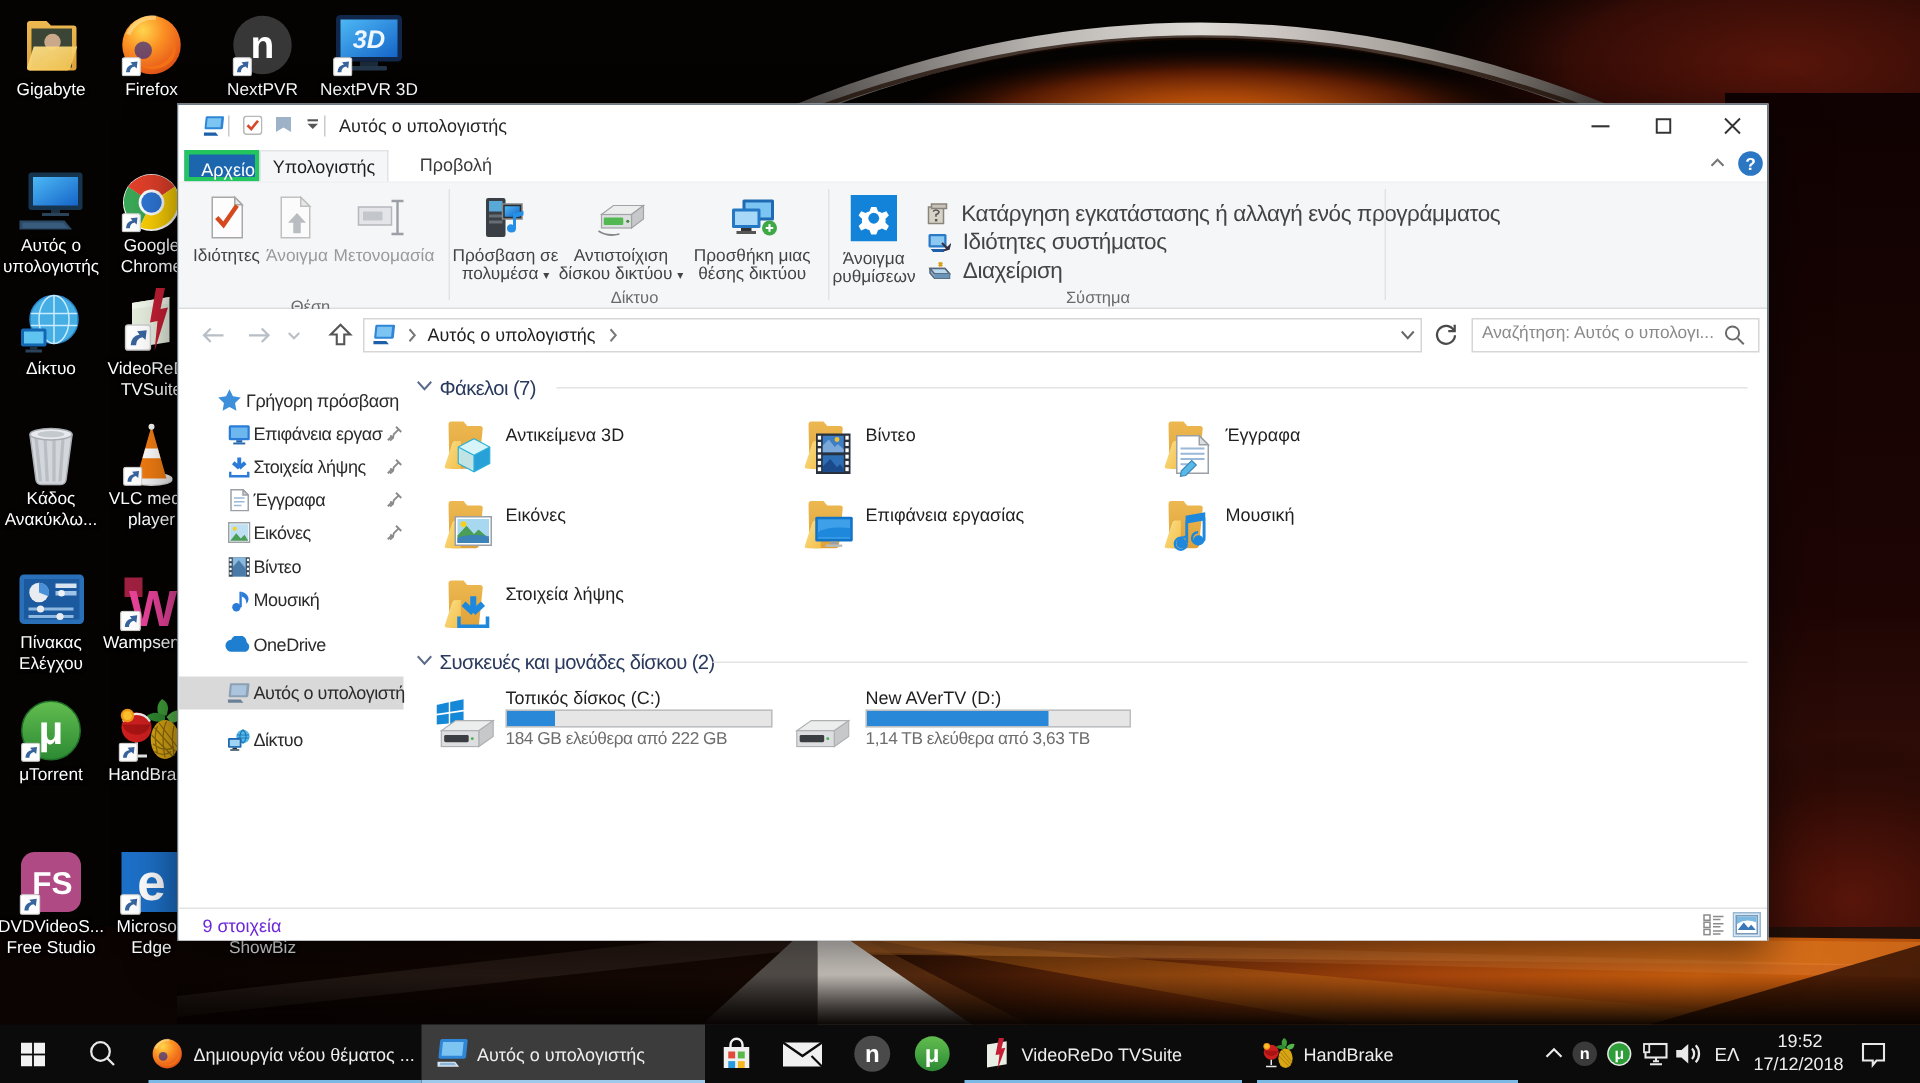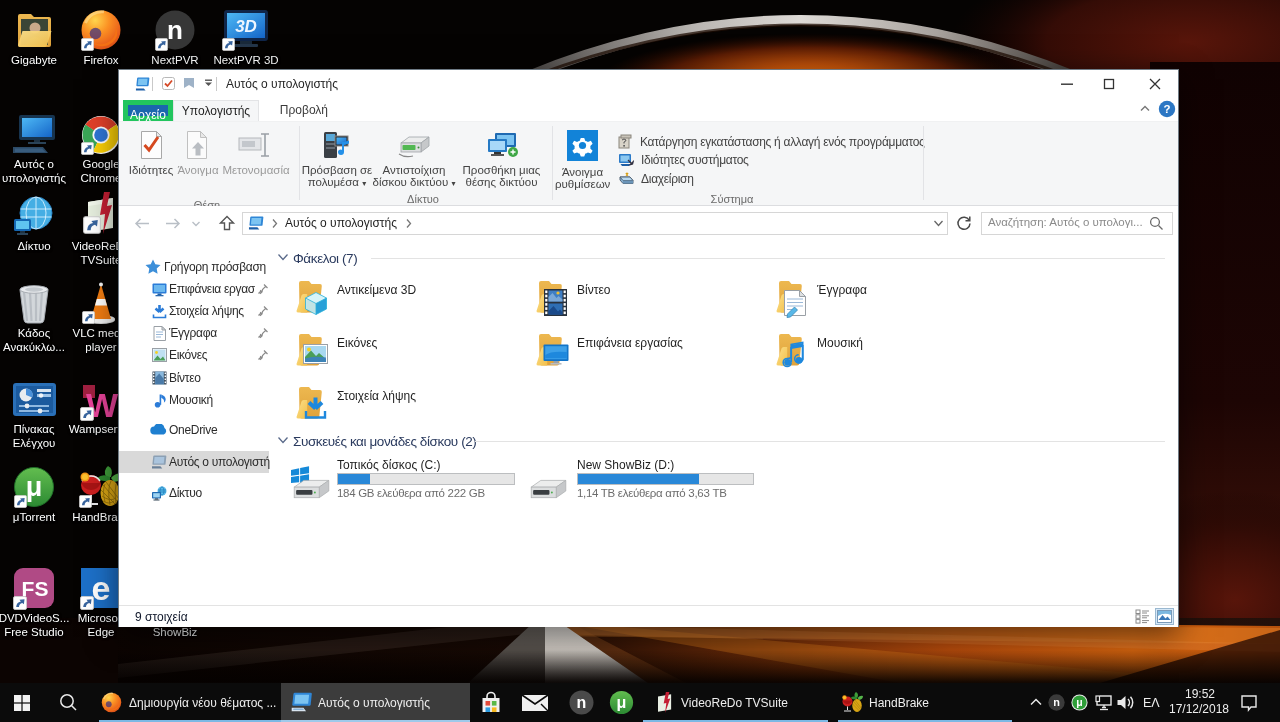--- a/index.html
+++ b/index.html
@@ -400,7 +400,7 @@
       </svg>
 </div>
 <div class="row" id="tabs">
- <div class="tab" style="left:4px;width:50px;padding:0;text-align:center;background:#1b66ad;color:#fff;border:5px solid #22c55e">Αρχείο</div>
+ <div class="tab" style="left:4px;width:50px;padding:0;text-align:right;background:#1b66ad;color:#fff;border:3px solid #22c55e">Αρχείο</div>
  <div class="tab" style="left:54px;width:86px;padding:0;text-align:center;background:#f5f6f7;border:1px solid #e3e4e6;border-bottom:none;height:22px;color:#1f1f1f">Υπολογιστής</div>
  <div class="tab" style="left:147px;width:62px;padding:0;text-align:right">Προβολή</div>
  <svg class="abs" style="left:1020px;top:6px" width="12" height="10" viewBox="0 0 12 10">

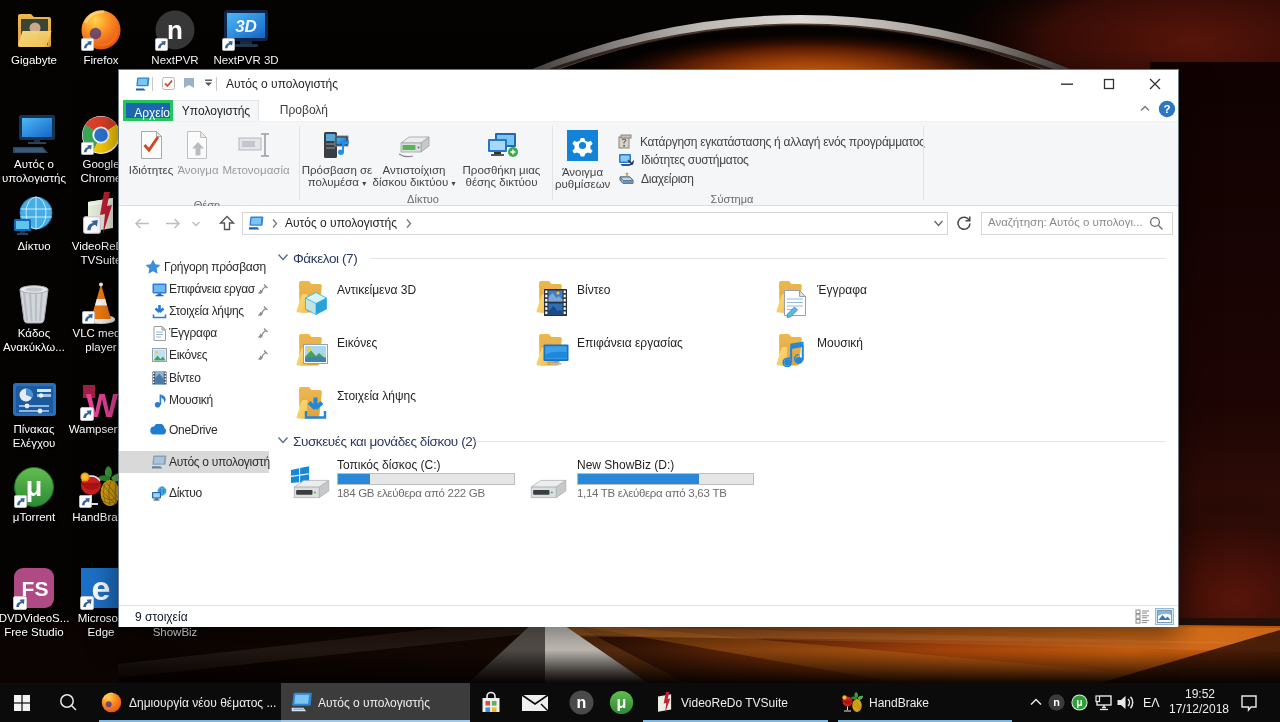--- a/index.html
+++ b/index.html
@@ -22,7 +22,7 @@
 .riblabel{position:absolute;font-size:11px;color:#6a6a6a;text-align:center}
 .ribbtn{position:absolute;text-align:center;font-size:11.5px;color:#444;line-height:12px}
 .ribbtn.gray{color:#9a9a9a}
-.smallcmd{position:absolute;font-size:12px;color:#444;white-space:nowrap;letter-spacing:-0.3px}
+.smallcmd{position:absolute;font-size:15px;color:#444;white-space:nowrap;letter-spacing:-0.3px}
 .navitem{position:absolute;font-size:12px;color:#2b2b2b;white-space:nowrap;letter-spacing:-0.3px}
 .tilelbl{position:absolute;font-size:12px;color:#1f1f1f;white-space:nowrap}
 .hdr{position:absolute;font-size:13.5px;color:#2a3a5e;white-space:nowrap;letter-spacing:-0.4px}

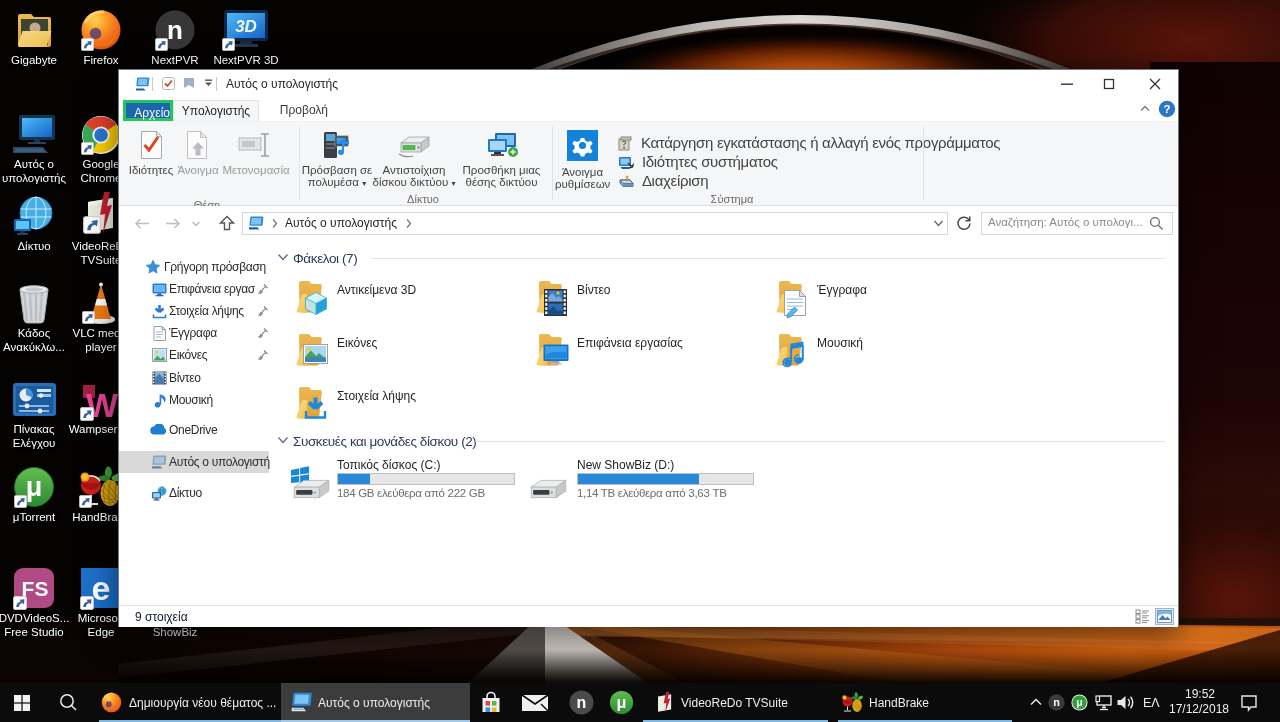--- a/index.html
+++ b/index.html
@@ -777,7 +777,7 @@
 <svg class="abs" style="left:410px;top:237px" width="39" height="25" viewBox="0 0 40 26">
         <use href="#hdd"></use>
       </svg>
-<div class="tilelbl" style="left:458px;top:217px">New ShowBiz (D:)</div>
+<div class="tilelbl" style="left:458px;top:217px">New AVerTV (D:)</div>
 <div class="abs" style="left:458px;top:232px;width:177px;height:12px;border:1px solid #bcbec0;background:#e6e6e6"></div>
 <div class="abs" style="left:459px;top:233px;width:121px;height:10px;background:#2988d8"></div>
 <div class="tilelbl gray" style="left:458px;top:246px;color:#6d6d6d;font-size:11.5px;letter-spacing:-0.3px">1,14 TB ελεύθερα από 3,63 TB</div>

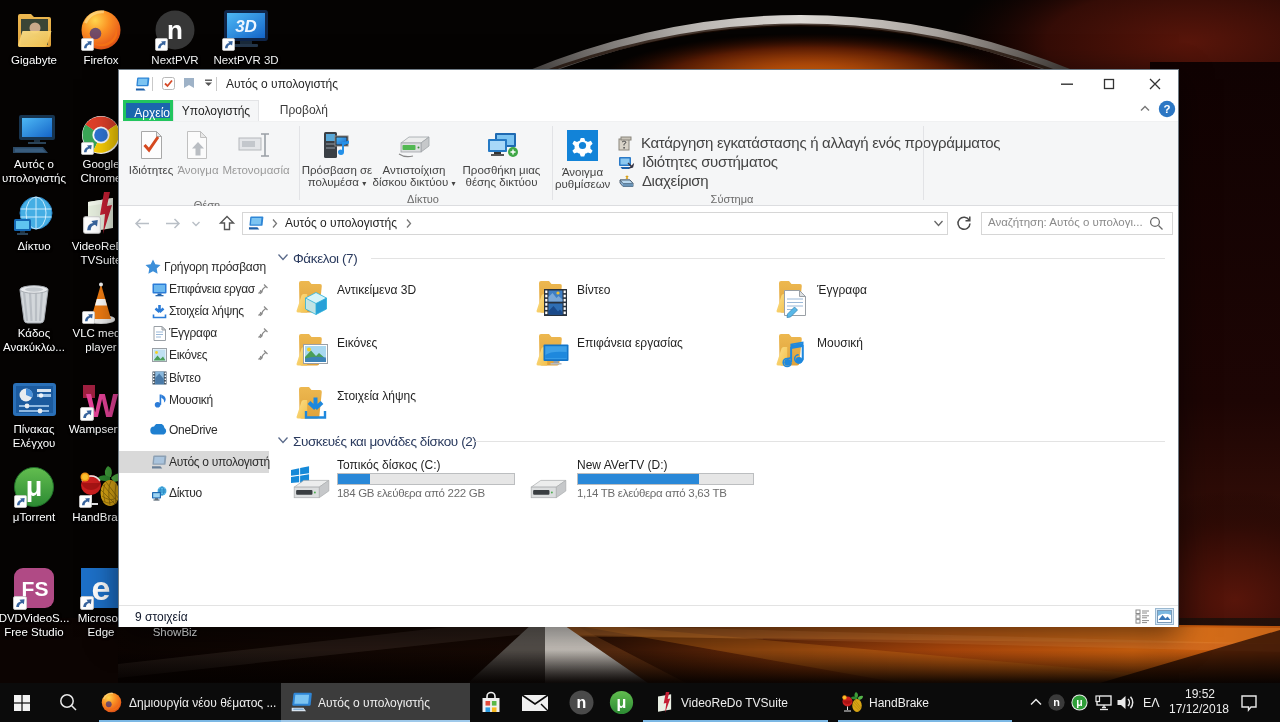--- a/index.html
+++ b/index.html
@@ -784,7 +784,7 @@
 </div>
 
 <div class="row" id="statusbar">
- <div class="abs" style="left:16px;top:4px;font-size:12px;color:#0f172a">9 στοιχεία</div>
+ <div class="abs" style="left:16px;top:4px;font-size:12px;color:#6d28d9">9 στοιχεία</div>
  <svg class="abs" style="left:1016px;top:3px" width="16" height="15" viewBox="0 0 16 15">
         <g fill="none" stroke="#8a8a8a">
           <rect x="1" y="1" width="4" height="3.5"></rect>

